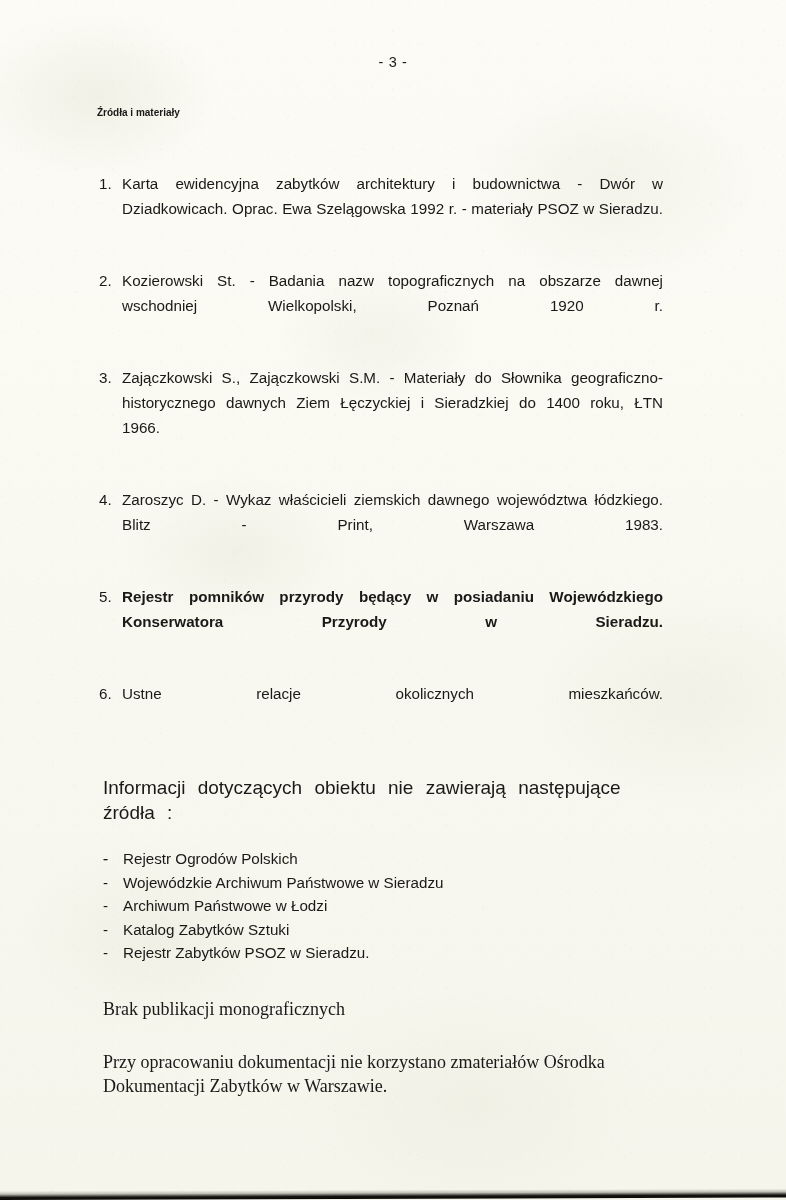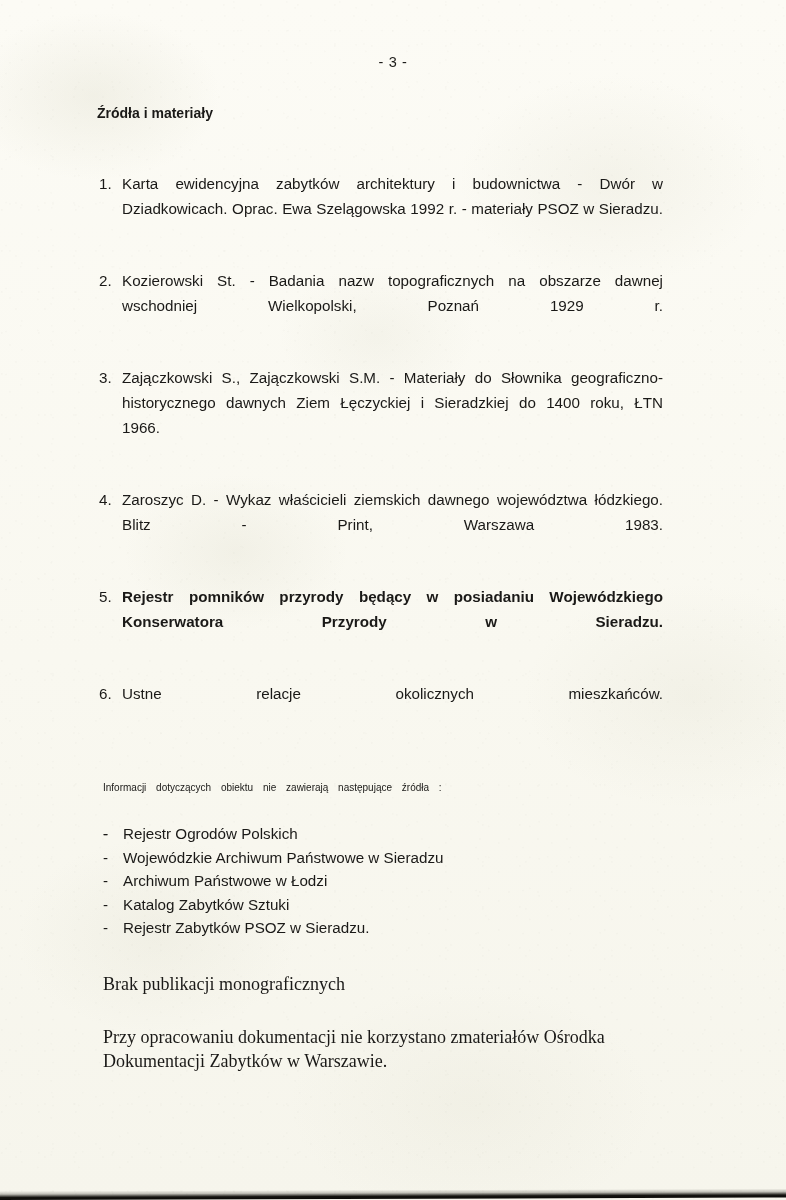--- a/index.html
+++ b/index.html
@@ -78,7 +78,7 @@
   }
 
   .section-heading {
-    font-size: 14px;
+    font-size: 10px;
     line-height: 20px;
     color: #1a1917;
     margin: 0 0 48px 0;

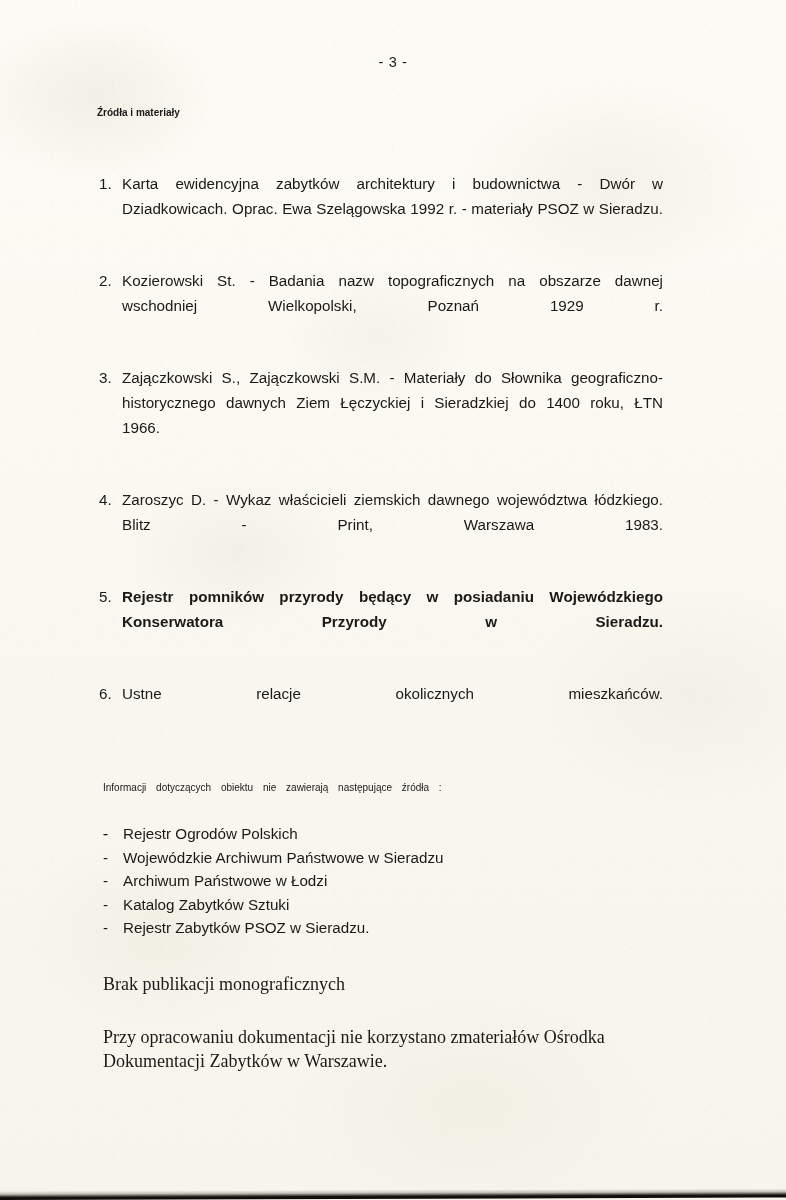--- a/index.html
+++ b/index.html
@@ -185,7 +185,7 @@
 
       <li class="ref-item">
         <span class="ref-num">2.</span>
-        <span class="ref-text">Kozierowski St. - Badania nazw topograficznych na obszarze dawnej wschodniej Wielkopolski, Poznań 1929 r.</span>
+        <span class="ref-text">Kozierowski St. - Badania nazw topograficznych na obszarze dawnej wschodniej Wielkopolski, Poznań 1920 r.</span>
       </li>
 
       <li class="ref-item wide">

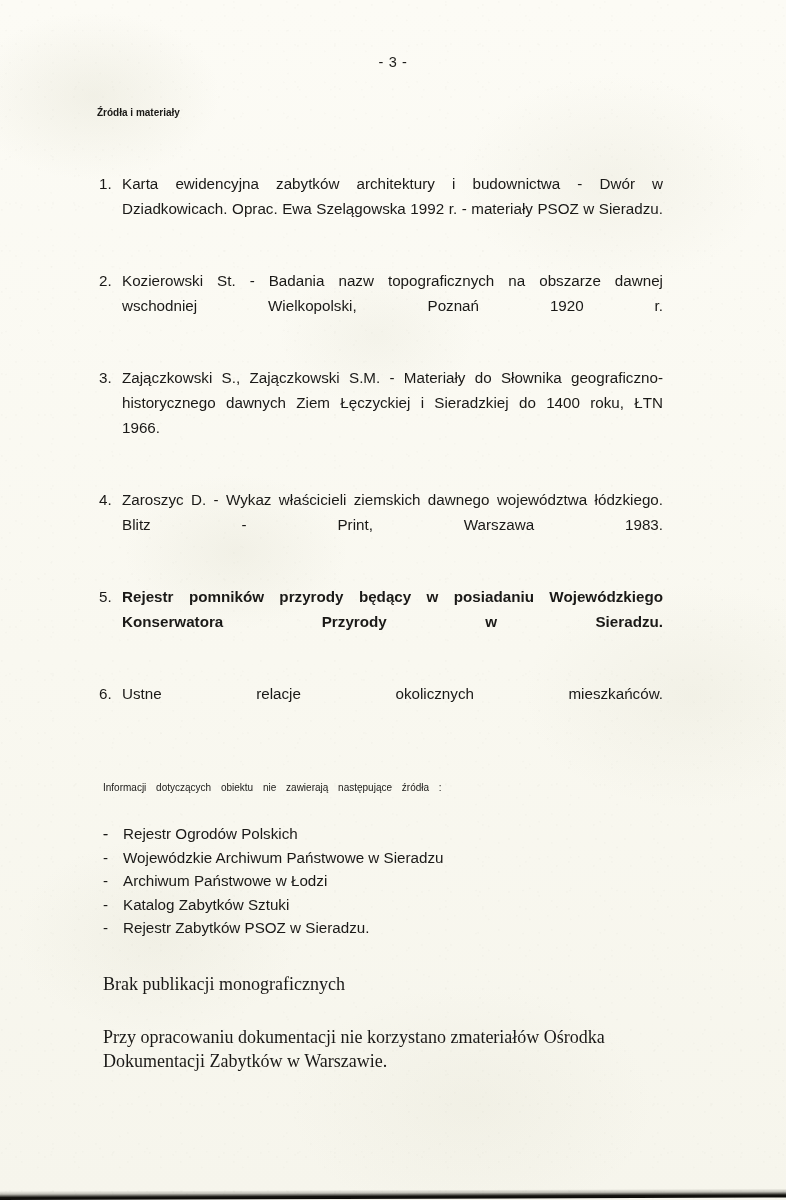--- a/index.html
+++ b/index.html
@@ -126,7 +126,7 @@
   
   .excluded-intro {
     margin: 44px 0 22px 6px;
-    font-size: 10px;
+    font-size: 19px;
     line-height: 25px;
     word-spacing: 7px;
     color: #1a1917;

